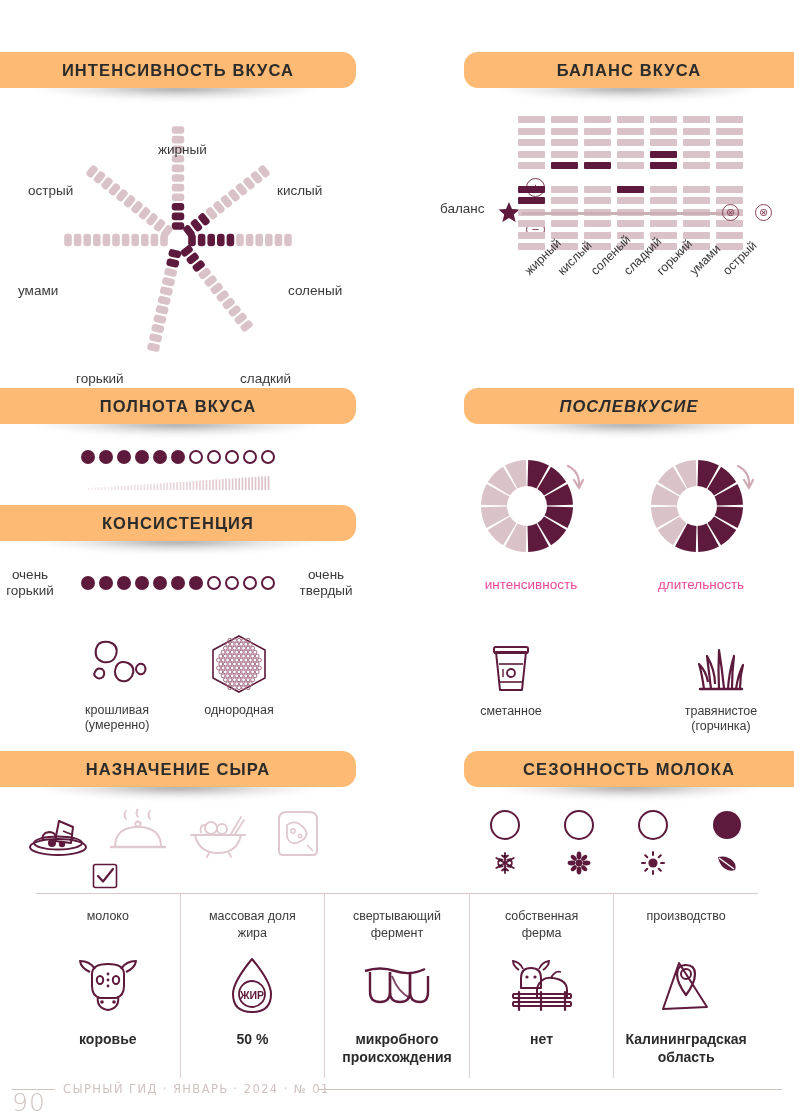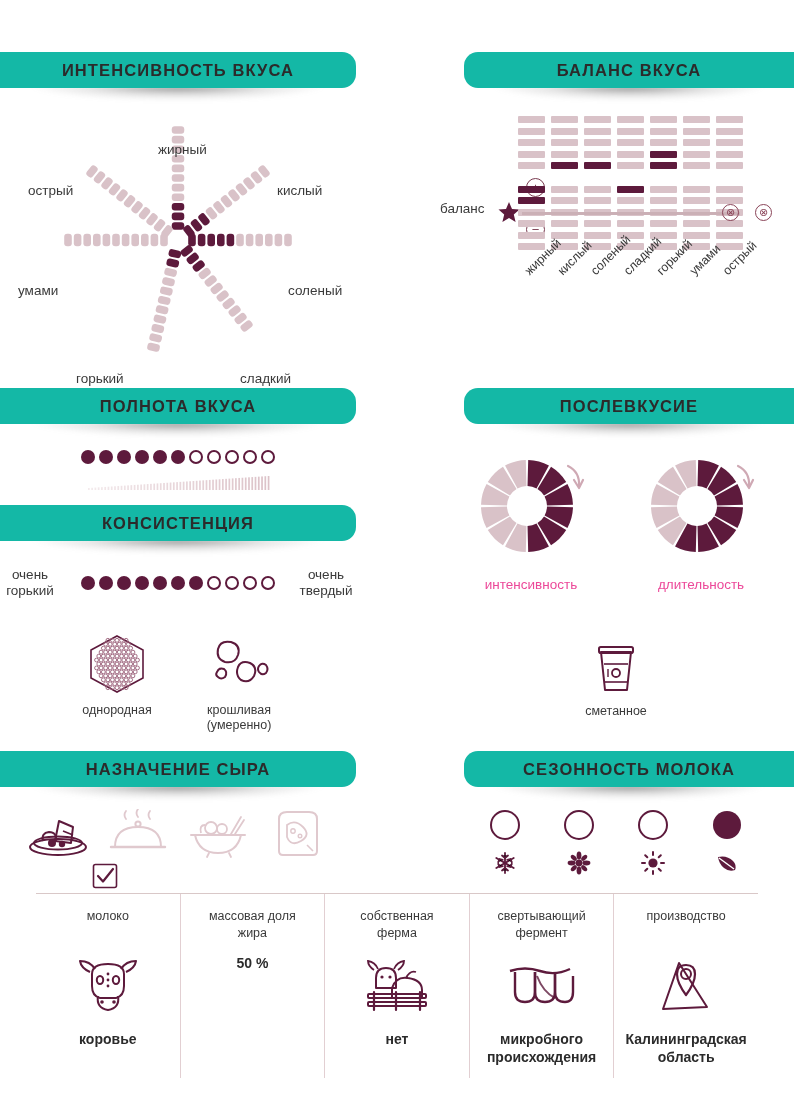--- a/index.html
+++ b/index.html
@@ -16,7 +16,7 @@
   .banner-wrap { position: relative; }
   .banner {
     position: relative;
-    background: #14b8a6;
+    background: #fdba74;
     border-top-right-radius: 14px;
     border-bottom-right-radius: 14px;
     height: 36px;

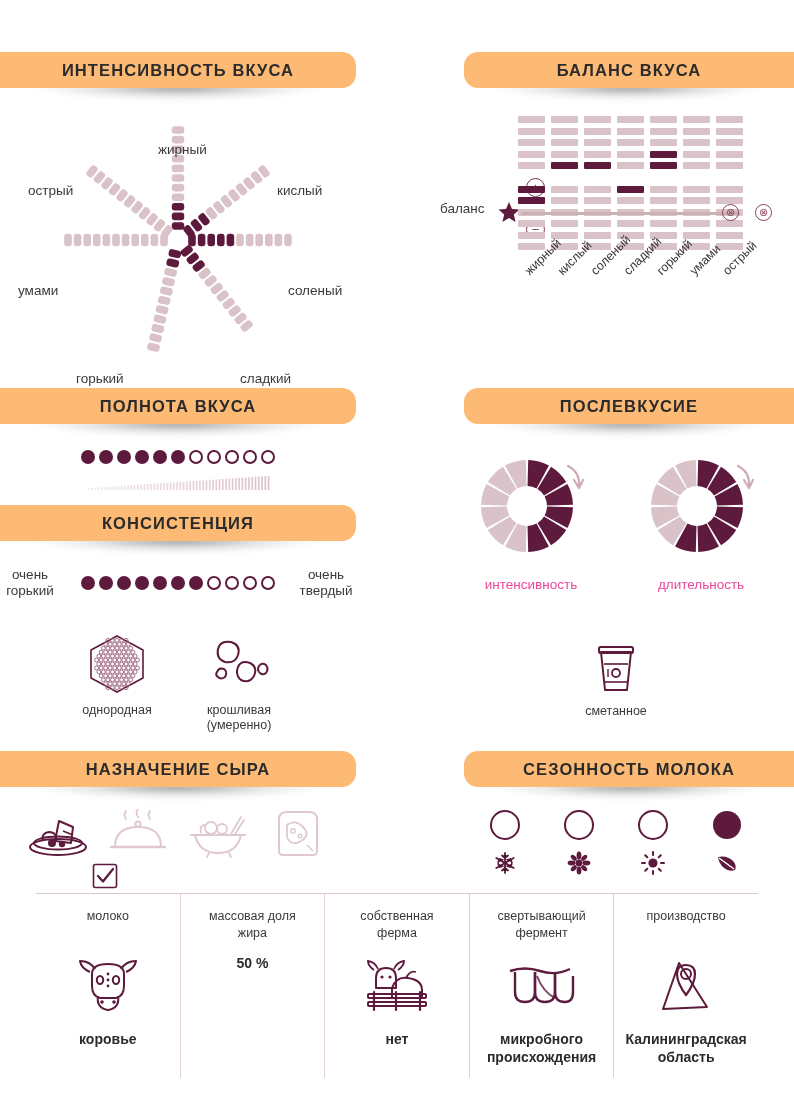--- a/index.html
+++ b/index.html
@@ -521,7 +521,7 @@
 
   <div class="col-right" style="top:388px;">
     <div class="banner-wrap">
-      <div class="banner right-side" style="margin-left:26px; width:330px;">
+      <div class="banner right-side" style="margin-left:26px; width:330px;font-style:italic;">
         <span class="banner-title">ПОСЛЕВКУСИЕ</span>
       </div>
       <div class="banner-shadow" style="left:26px; width:330px;"></div>

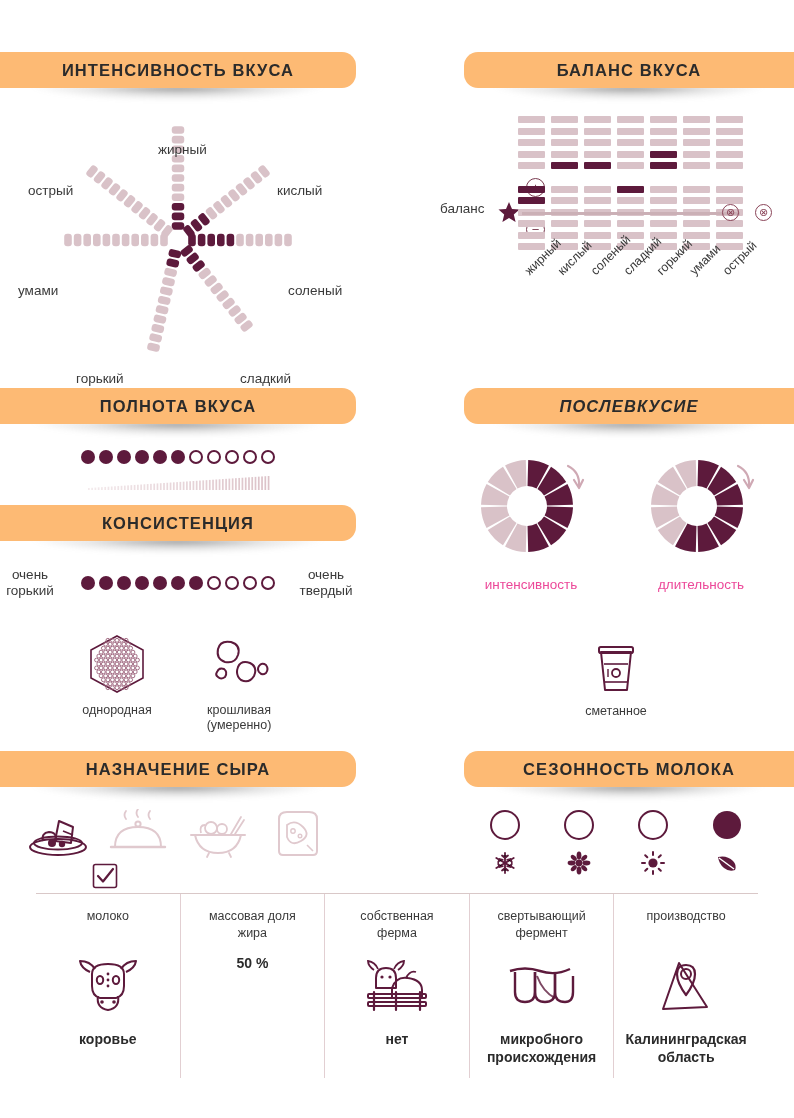--- a/index.html
+++ b/index.html
@@ -395,6 +395,18 @@
     </div>
 
     <div class="icon-row" style="margin-top:36px;gap:18px;align-items:flex-start;">
+      <div class="icon-item" style="width:104px;">
+        <svg width="62" height="58" viewBox="0 0 62 58">
+          <path d="M10,14 Q12,5 23,7 Q33,10 30,20 Q27,29 17,27 Q8,24 10,14 Z" fill="none" stroke="#5d1a3c" stroke-width="2"></path>
+          <path d="M30,32 Q33,25 42,28 Q50,32 46,41 Q41,49 33,45 Q27,40 30,32 Z" fill="none" stroke="#5d1a3c" stroke-width="2"></path>
+          <path d="M9,37 Q11,32 16,34 Q20,37 17,42 Q13,45 10,42 Q7,40 9,37 Z" fill="none" stroke="#5d1a3c" stroke-width="2"></path>
+          <path d="M51,31 Q54,27 58,30 Q61,34 58,38 Q54,41 51,37 Q49,34 51,31 Z" fill="none" stroke="#5d1a3c" stroke-width="2"></path>
+        </svg>
+        <div class="icon-cap">
+          <div>крошливая</div>
+          <div>(умеренно)</div>
+        </div>
+      </div>
       <div class="icon-item" style="width:104px;">
         <svg width="62" height="58" viewBox="0 0 62 58">
           <polygon points="31,1 57,15 57,43 31,57 5,43 5,15" fill="none" stroke="#5d1a3c" stroke-width="1.6"></polygon>
@@ -504,18 +516,6 @@
           <div>однородная</div>
         </div>
       </div>
-      <div class="icon-item" style="width:104px;">
-        <svg width="62" height="58" viewBox="0 0 62 58">
-          <path d="M10,14 Q12,5 23,7 Q33,10 30,20 Q27,29 17,27 Q8,24 10,14 Z" fill="none" stroke="#5d1a3c" stroke-width="2"></path>
-          <path d="M30,32 Q33,25 42,28 Q50,32 46,41 Q41,49 33,45 Q27,40 30,32 Z" fill="none" stroke="#5d1a3c" stroke-width="2"></path>
-          <path d="M9,37 Q11,32 16,34 Q20,37 17,42 Q13,45 10,42 Q7,40 9,37 Z" fill="none" stroke="#5d1a3c" stroke-width="2"></path>
-          <path d="M51,31 Q54,27 58,30 Q61,34 58,38 Q54,41 51,37 Q49,34 51,31 Z" fill="none" stroke="#5d1a3c" stroke-width="2"></path>
-        </svg>
-        <div class="icon-cap">
-          <div>крошливая</div>
-          <div>(умеренно)</div>
-        </div>
-      </div>
     </div>
   </div>
 

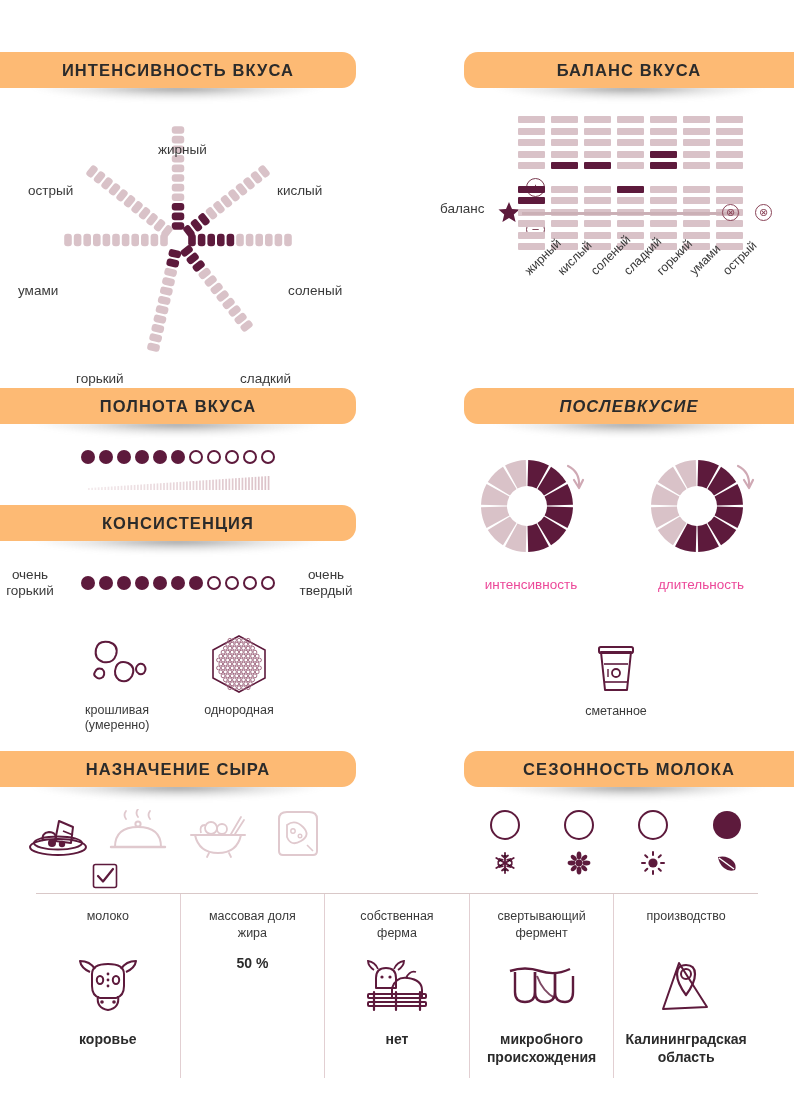--- a/index.html
+++ b/index.html
@@ -586,6 +586,20 @@
           <div>сметанное</div>
         </div>
       </div>
+      <div class="icon-item" style="width:110px;">
+        <svg width="54" height="50" viewBox="0 0 54 50">
+          <path d="M6,45 L48,45" stroke="#5d1a3c" stroke-width="2.4" stroke-linecap="round"></path>
+          <path d="M10,45 Q8,30 5,20 Q12,27 14,38" fill="none" stroke="#5d1a3c" stroke-width="2.2" stroke-linejoin="round"></path>
+          <path d="M17,45 Q15,28 13,12 Q21,26 21,40" fill="none" stroke="#5d1a3c" stroke-width="2.2" stroke-linejoin="round"></path>
+          <path d="M25,45 Q24,26 25,6 Q28,25 30,44" fill="none" stroke="#5d1a3c" stroke-width="2.2" stroke-linejoin="round"></path>
+          <path d="M34,45 Q35,28 40,12 Q38,28 38,44" fill="none" stroke="#5d1a3c" stroke-width="2.2" stroke-linejoin="round"></path>
+          <path d="M42,45 Q44,31 49,21 Q46,32 46,44" fill="none" stroke="#5d1a3c" stroke-width="2.2" stroke-linejoin="round"></path>
+        </svg>
+        <div class="icon-cap">
+          <div>травянистое</div>
+          <div>(горчинка)</div>
+        </div>
+      </div>
     </div>
   </div>
 

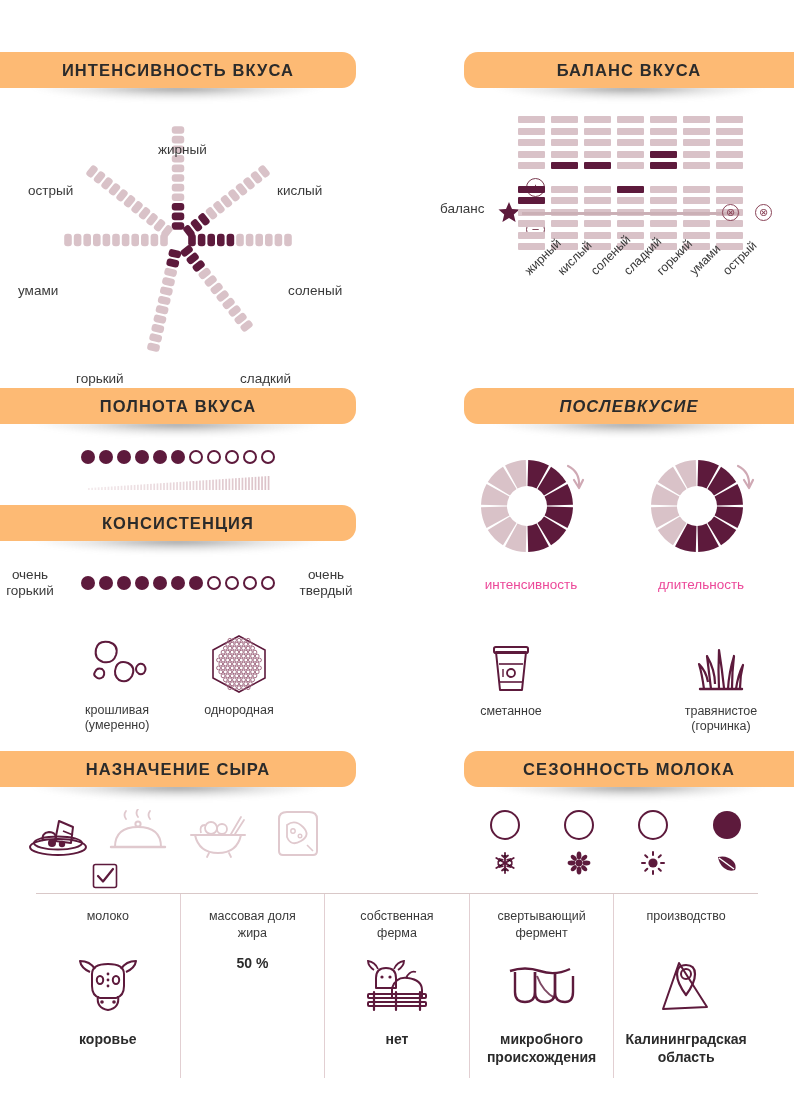--- a/index.html
+++ b/index.html
@@ -774,6 +774,26 @@
 
       <div class="tcell">
         <div class="tcell-head">
+          <div>свертывающий</div>
+          <div>фермент</div>
+        </div>
+        <div class="tcell-icon">
+          <svg width="70" height="58" viewBox="0 0 70 58">
+            <path d="M8,14 L8,34 Q8,44 18,44 Q28,44 28,34 L28,14" fill="none" stroke="#5d1a3c" stroke-width="2.4"></path>
+            <path d="M28,14 L28,34 Q28,44 38,44 Q48,44 48,34 L48,14" fill="none" stroke="#5d1a3c" stroke-width="2.4"></path>
+            <path d="M48,14 L48,34 Q48,44 58,44 Q66,44 66,34 L66,18" fill="none" stroke="#5d1a3c" stroke-width="2.4"></path>
+            <path d="M3,13 Q18,8 33,13 Q48,18 63,11" fill="none" stroke="#5d1a3c" stroke-width="2.4"></path>
+            <path d="M30,18 Q36,34 48,40" fill="none" stroke="#5d1a3c" stroke-width="2" opacity=".8"></path>
+          </svg>
+        </div>
+        <div class="tcell-val">
+          <div>микробного</div>
+          <div>происхождения</div>
+        </div>
+      </div>
+
+      <div class="tcell">
+        <div class="tcell-head">
           <div>собственная</div>
           <div>ферма</div>
         </div>
@@ -798,26 +818,6 @@
 
       <div class="tcell">
         <div class="tcell-head">
-          <div>свертывающий</div>
-          <div>фермент</div>
-        </div>
-        <div class="tcell-icon">
-          <svg width="70" height="58" viewBox="0 0 70 58">
-            <path d="M8,14 L8,34 Q8,44 18,44 Q28,44 28,34 L28,14" fill="none" stroke="#5d1a3c" stroke-width="2.4"></path>
-            <path d="M28,14 L28,34 Q28,44 38,44 Q48,44 48,34 L48,14" fill="none" stroke="#5d1a3c" stroke-width="2.4"></path>
-            <path d="M48,14 L48,34 Q48,44 58,44 Q66,44 66,34 L66,18" fill="none" stroke="#5d1a3c" stroke-width="2.4"></path>
-            <path d="M3,13 Q18,8 33,13 Q48,18 63,11" fill="none" stroke="#5d1a3c" stroke-width="2.4"></path>
-            <path d="M30,18 Q36,34 48,40" fill="none" stroke="#5d1a3c" stroke-width="2" opacity=".8"></path>
-          </svg>
-        </div>
-        <div class="tcell-val">
-          <div>микробного</div>
-          <div>происхождения</div>
-        </div>
-      </div>
-
-      <div class="tcell">
-        <div class="tcell-head">
           <div>производство</div>
         </div>
         <div class="tcell-icon">

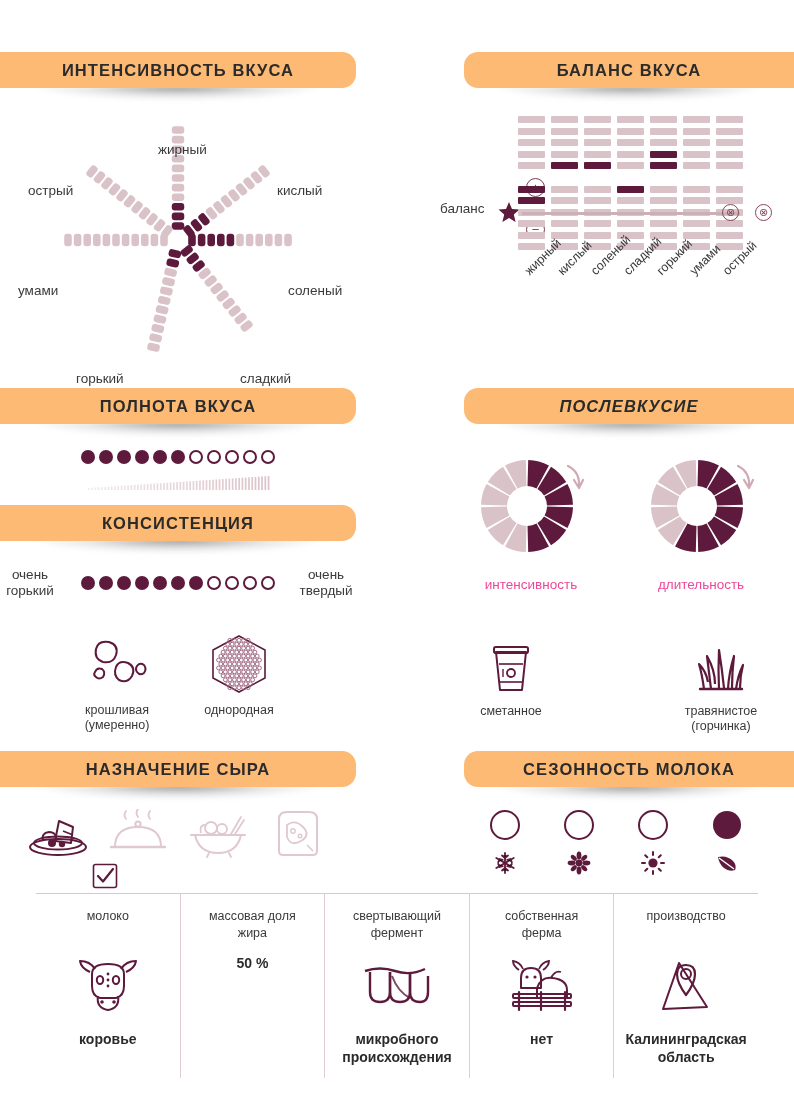--- a/index.html
+++ b/index.html
@@ -767,6 +767,13 @@
           <div>массовая доля</div>
           <div>жира</div>
         </div>
+        <div class="tcell-icon">
+          <svg width="54" height="62" viewBox="0 0 54 62">
+            <path d="M27,3 Q8,26 8,38 Q8,56 27,56 Q46,56 46,38 Q46,26 27,3 Z" fill="none" stroke="#5d1a3c" stroke-width="2" stroke-linejoin="round"></path>
+            <circle cx="27" cy="38" r="13" fill="none" stroke="#5d1a3c" stroke-width="1.8"></circle>
+            <text x="27" y="42.5" text-anchor="middle" font-family="Liberation Sans, sans-serif" font-size="10.5" font-weight="700" fill="#5d1a3c">ЖИР</text>
+          </svg>
+        </div>
         <div class="tcell-val">
           <div>50 %</div>
         </div>

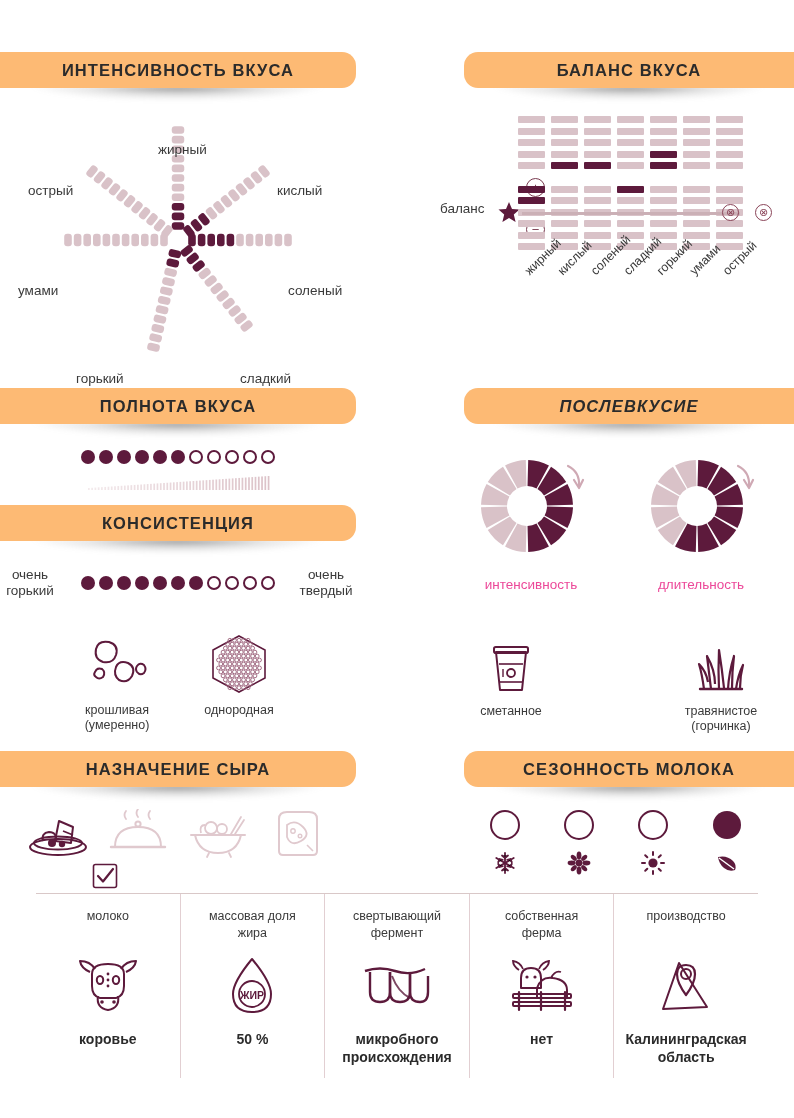--- a/index.html
+++ b/index.html
@@ -843,6 +843,12 @@
     </div>
   </div>
 
+  <div class="footer">
+    <div class="footer-rule-l"></div>
+    <div class="footer-rule-r"></div>
+    <div class="footer-num">90</div>
+    <div class="footer-txt">СЫРНЫЙ ГИД  ·  ЯНВАРЬ · 2024 · № 01</div>
+  </div>
 
 </div>
 

